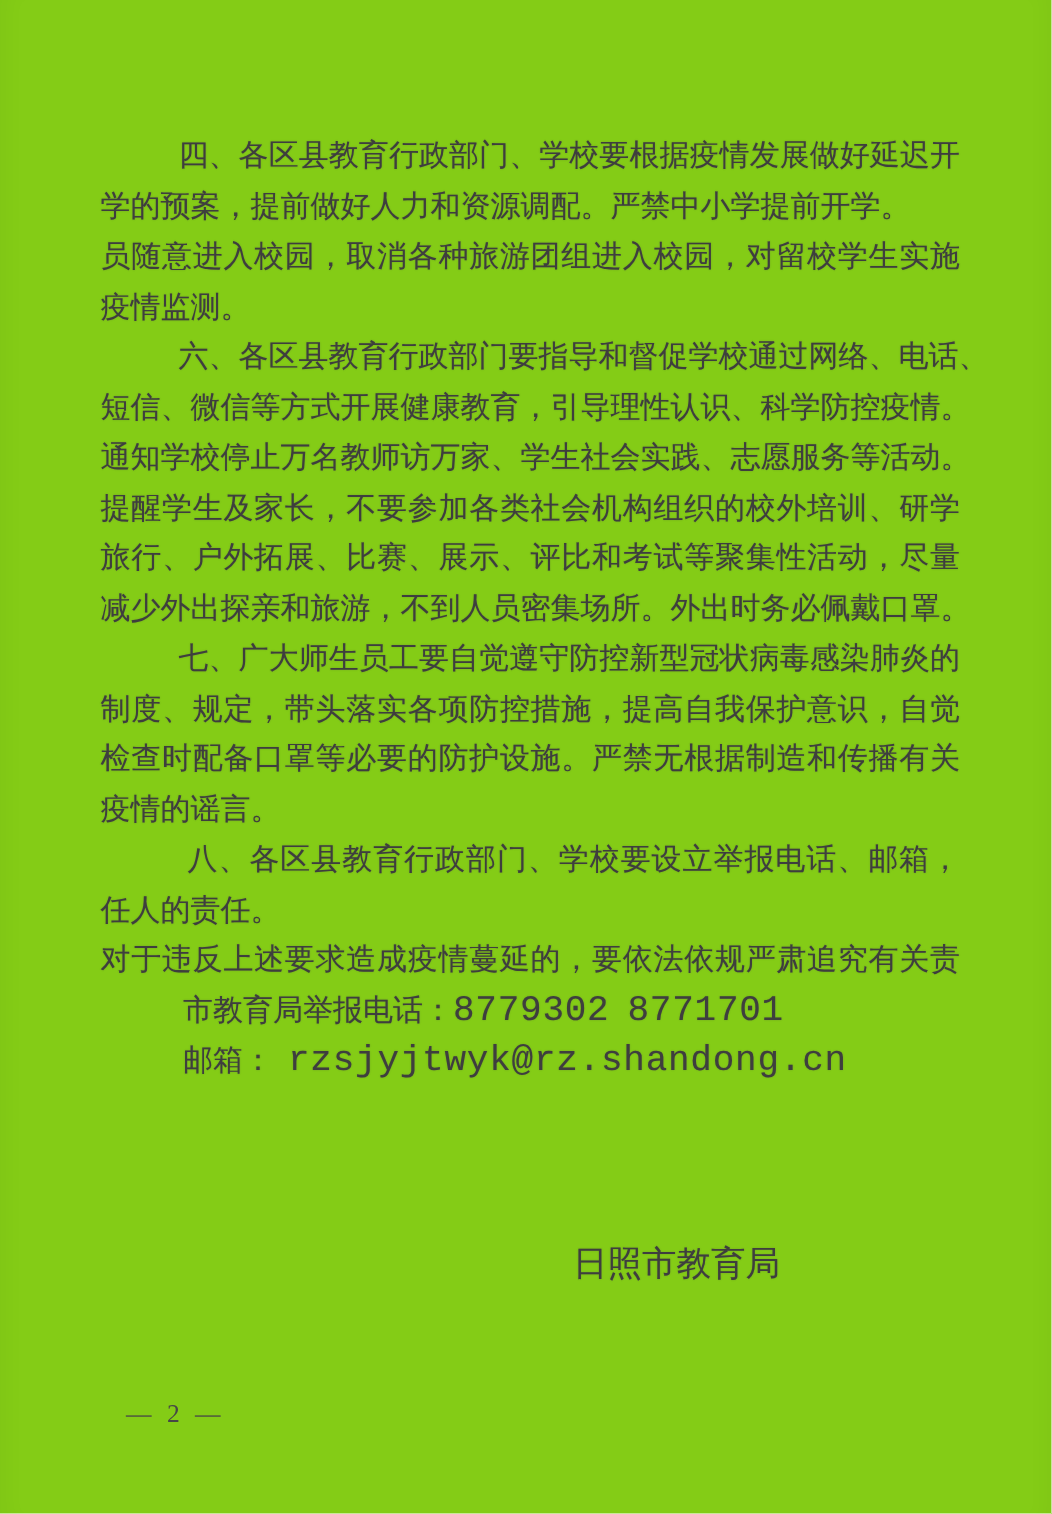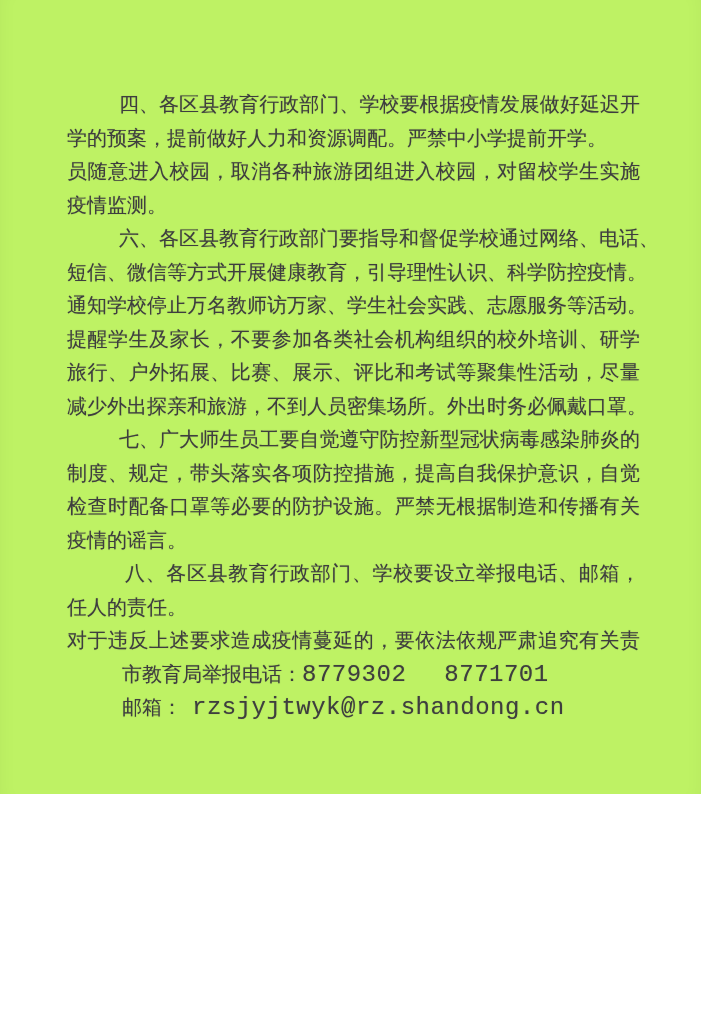--- a/index.html
+++ b/index.html
@@ -5,8 +5,8 @@
   html,body { margin:0; padding:0; background:#ffffff; }
   .page {
     position:relative;
-    width:701px; height:794px;
-    background:#bef264;
+    width:701px; height:1009px;
+    background:#84cc16;
     font-family:"Liberation Serif","DejaVu Serif",serif;
     color:#3e3e3e;
     overflow:hidden;

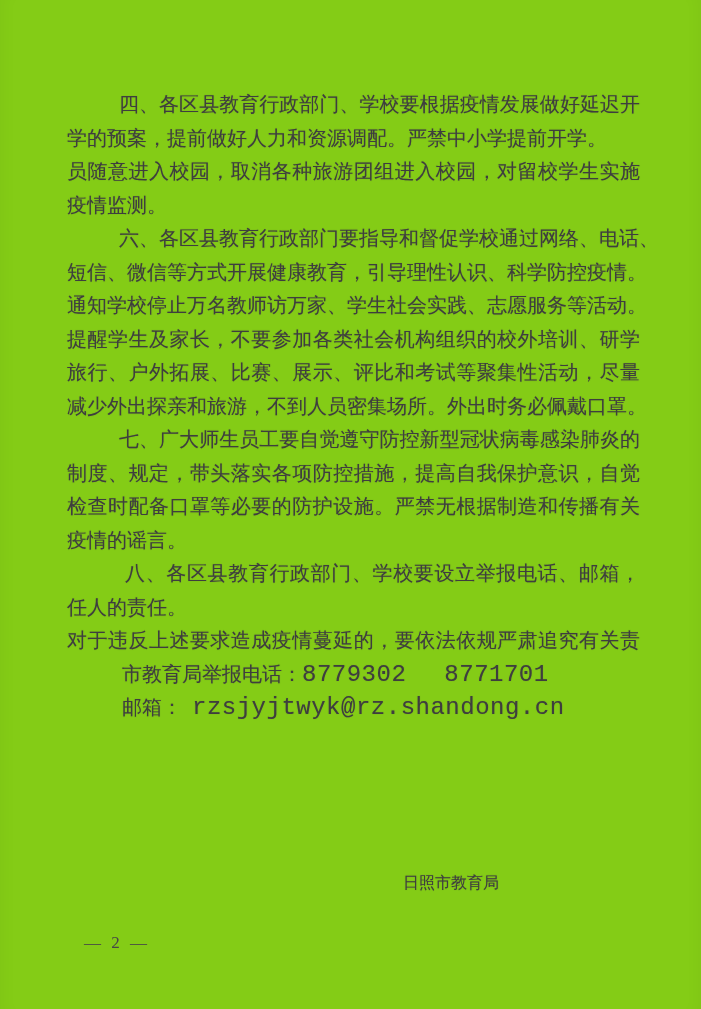--- a/index.html
+++ b/index.html
@@ -27,7 +27,7 @@
     font-family:"Liberation Mono","DejaVu Sans Mono",monospace;
     font-size:24px; letter-spacing:0.5px;
   }
-  .phone-gap { margin-left:38px; }
+  .phone-gap { margin-left:12px; }
   .email-val { margin-left:10px; }
   .signature {
     position:absolute; left:375px; top:826px; width:152px;

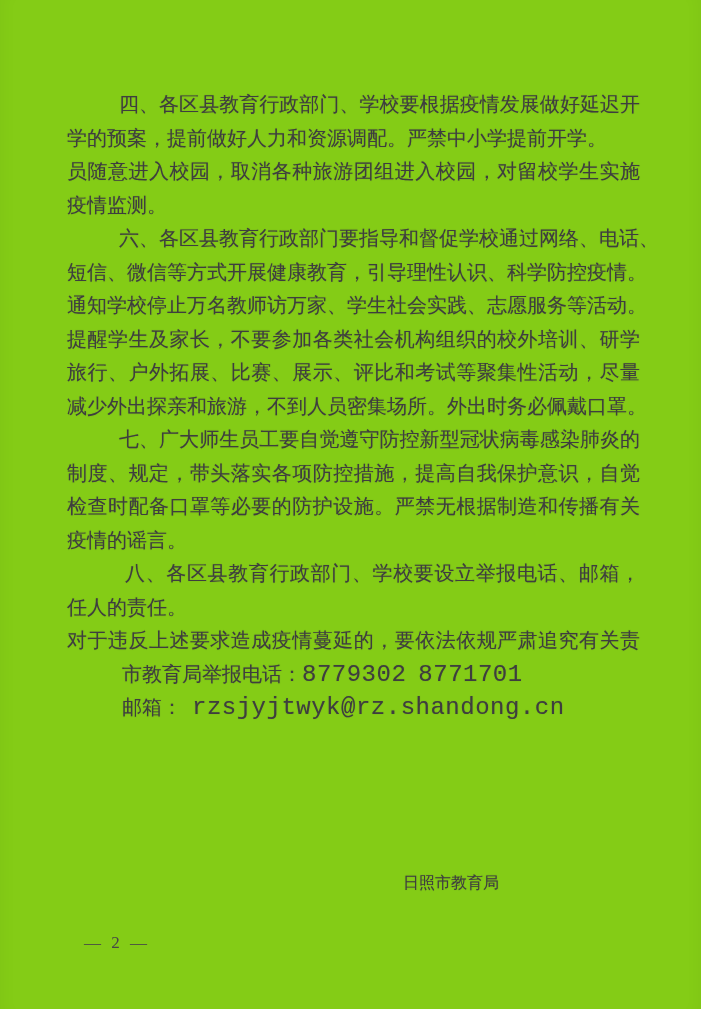--- a/index.html
+++ b/index.html
@@ -31,9 +31,8 @@
   .email-val { margin-left:10px; }
   .signature {
     position:absolute; left:375px; top:826px; width:152px;
-    text-align:center; font-size:16px; line-height:33px;
+    text-align:center; font-size:23px; line-height:33px;
     text-shadow:0 0 1px rgba(75,75,75,0.45);
-    margin-top:40px;
   }
   .footer {
     position:absolute; left:84px; top:933px;

